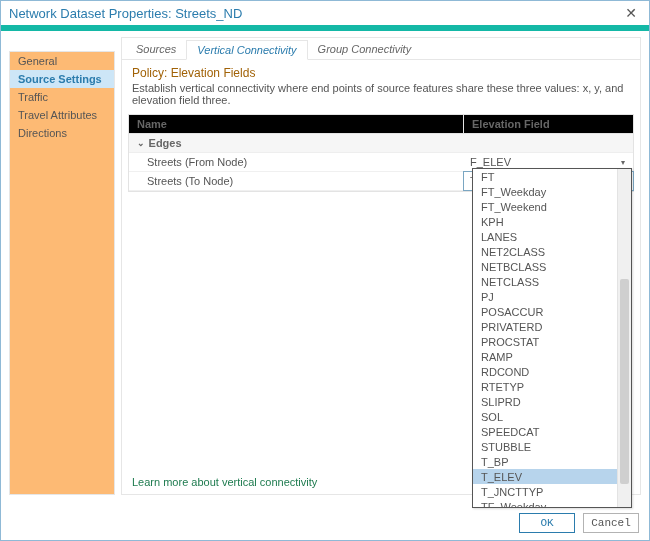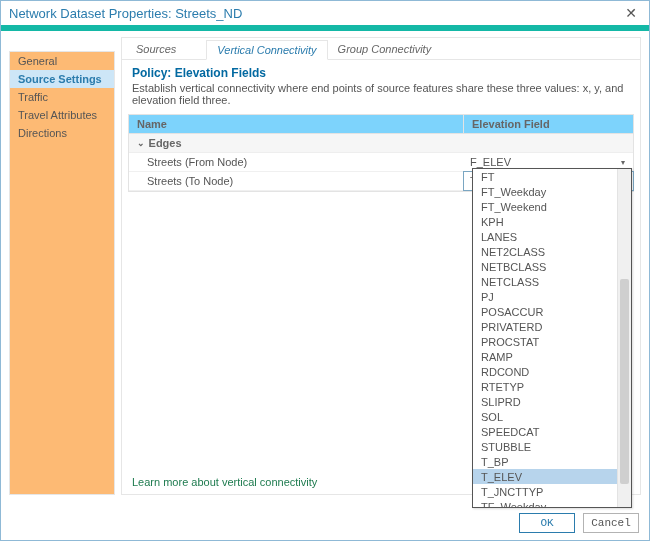--- a/index.html
+++ b/index.html
@@ -74,7 +74,6 @@
     border-bottom:1px solid #fff;
     margin-bottom:-1px;
     background:#fff;
-    margin-left:20px;
   }
   .policy-title {
     padding:6px 10px 0 10px;

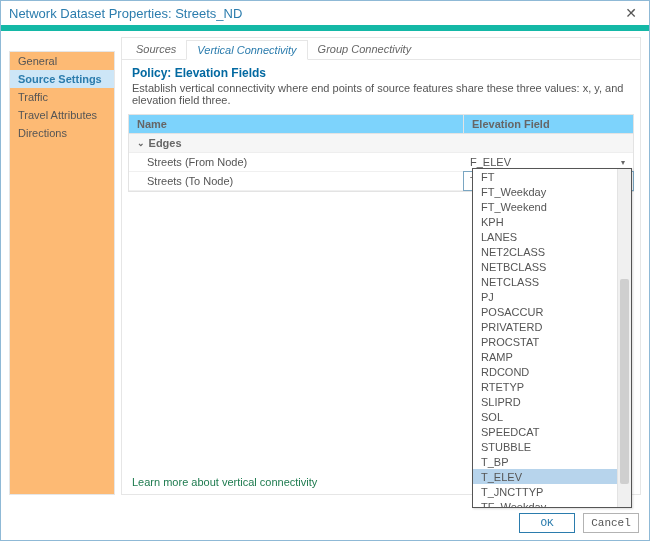--- a/index.html
+++ b/index.html
@@ -78,8 +78,8 @@
   .policy-title {
     padding:6px 10px 0 10px;
     font-size:12px;
-    color:#0369a1;
-    font-weight:700;
+    color:#a16207;
+    font-weight:400;
   }
   .policy-sub {
     padding:2px 10px 6px 10px;

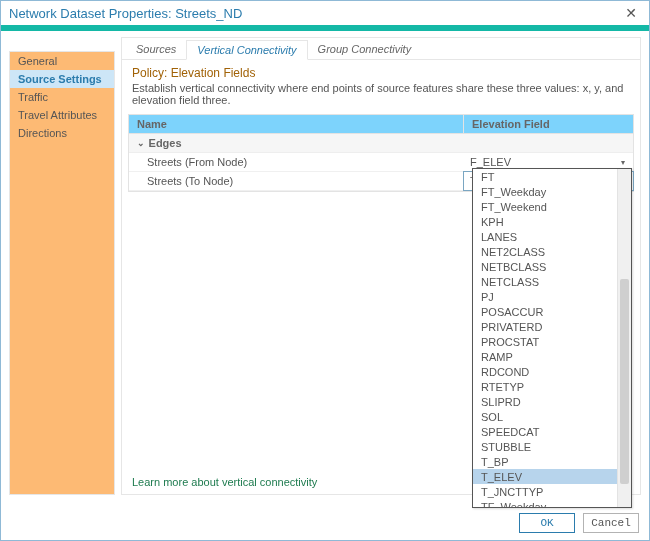--- a/index.html
+++ b/index.html
@@ -93,7 +93,7 @@
   }
   .tbl-head {
     display:flex;
-    background:#7dd3fc;
+    background:#000000;
     border-bottom:1px solid #e3e3e3;
     font-weight:600;
     color:#666;

